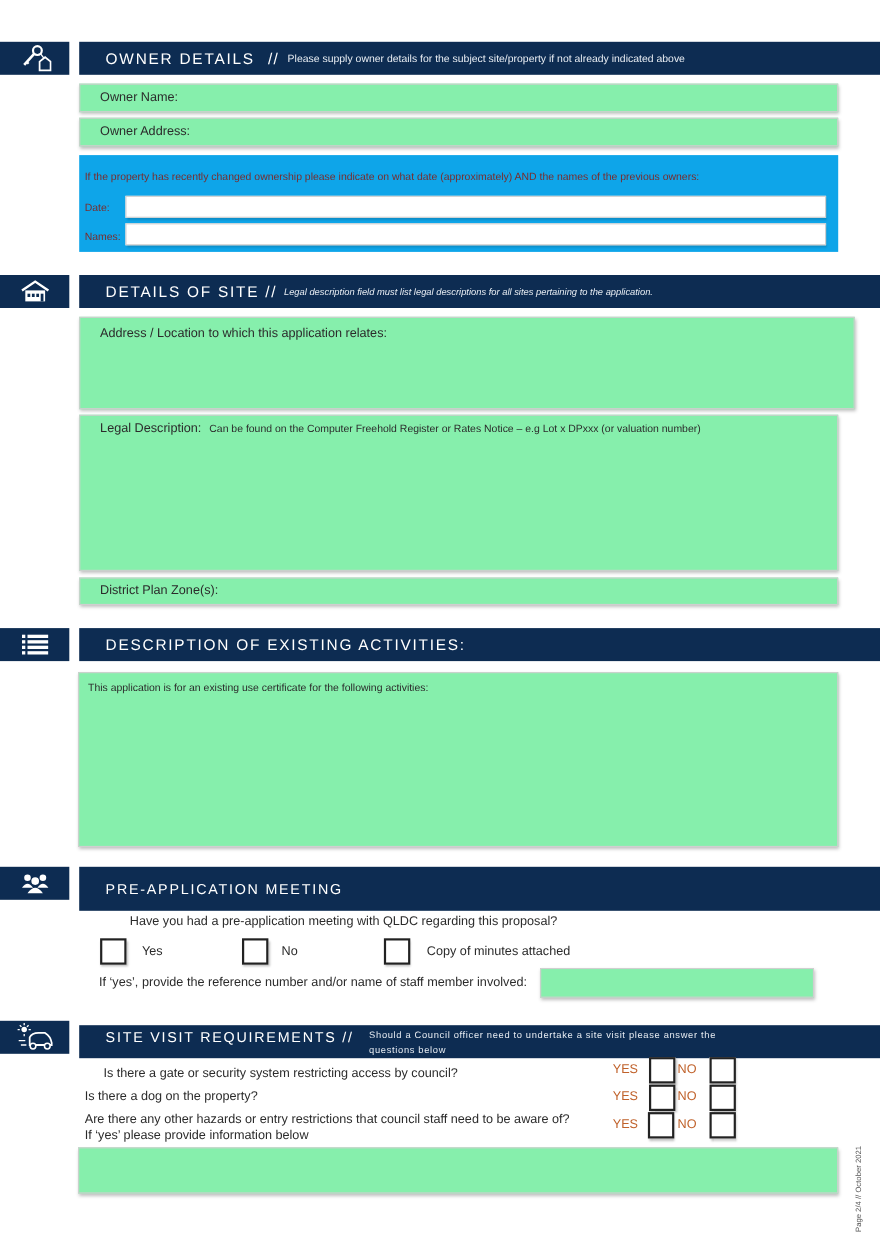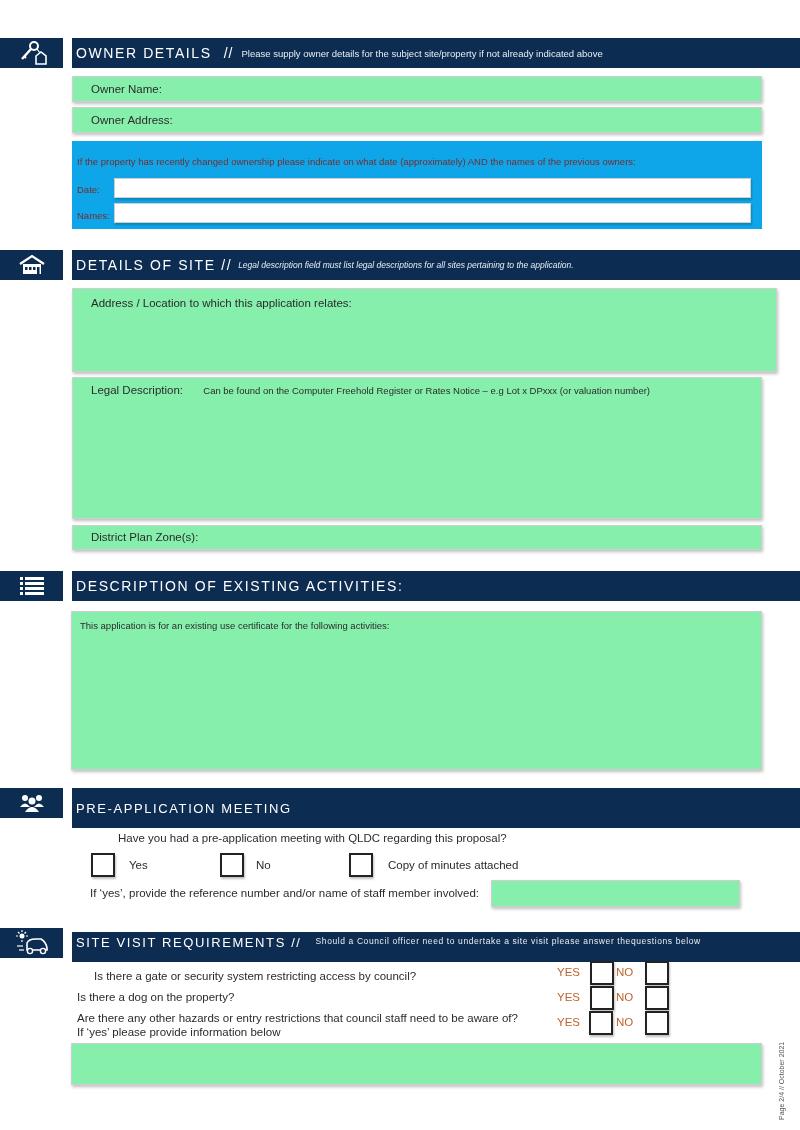--- a/index.html
+++ b/index.html
@@ -12,7 +12,7 @@
   }
   .hdr-bar {
     position: absolute; left: 72px; right: 0; background: #0d2c52; color: #fff;
-    display: flex; align-items: center; padding-left: 4px;
+    display: flex; align-items: center; padding-left: 24px;
   }
   .hdr-title { font-size: 14px; letter-spacing: 1.6px; white-space: nowrap; }
   .hdr-sep { font-size: 14px; margin: 0 8px 0 12px; letter-spacing: 1px; }

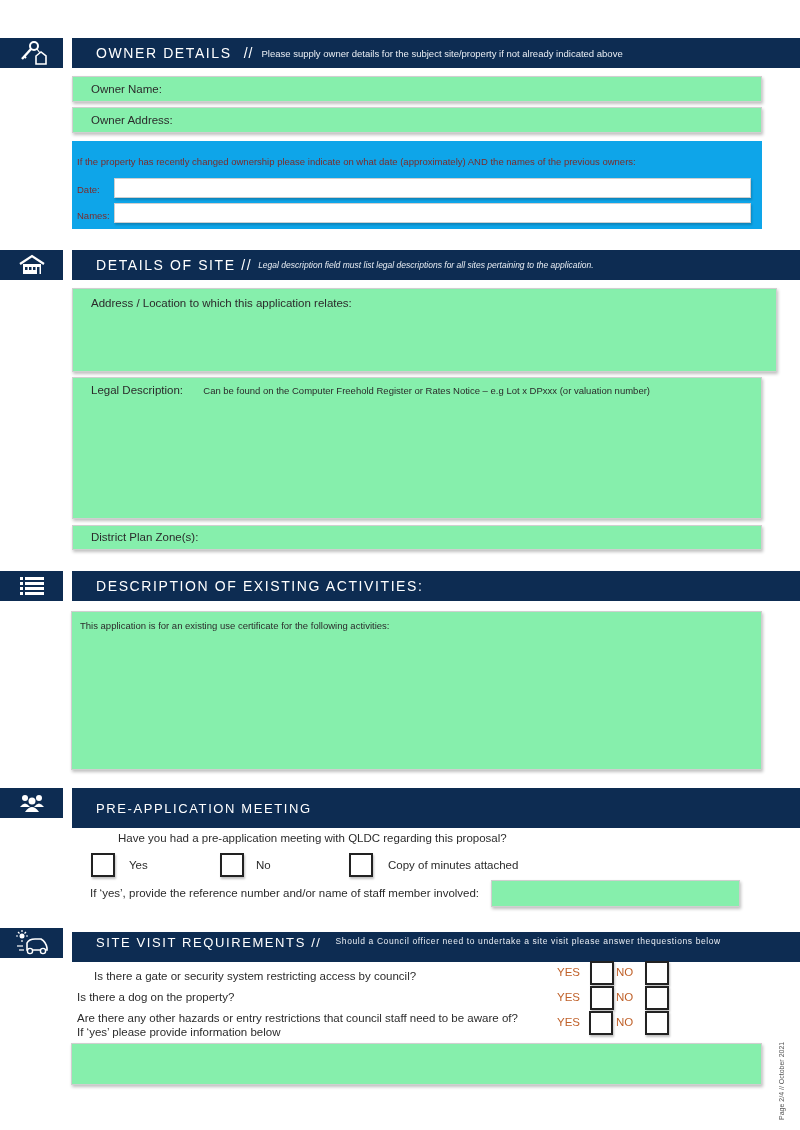--- a/index.html
+++ b/index.html
@@ -23,7 +23,7 @@
     box-shadow: 1px 2px 3px rgba(0,0,0,0.25);
   }
   .box-label { position: absolute; left: 18px; font-size: 11.5px; color: #2b2b2b; }
-  .box-note { font-size: 9.5px; margin-left: 17px; }
+  .box-note { font-size: 9.5px; margin-left: 4px; }
 
   .pink {
     position: absolute; left: 72px; top: 141px; width: 690px; height: 88px;

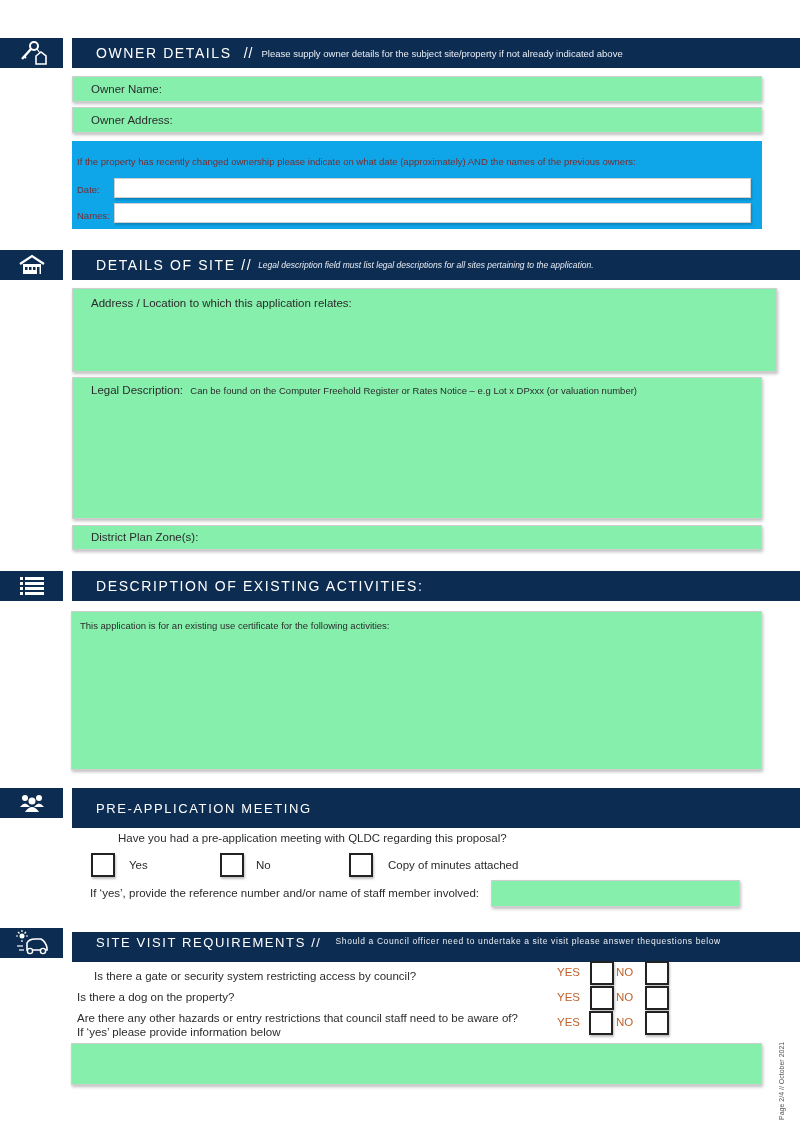--- a/index.html
+++ b/index.html
@@ -176,7 +176,7 @@
 </div>
 <div class="hdr-bar" style="top:932px;height:30px;align-items:flex-start;padding-top:3px;">
   <span class="hdr-title" style="font-size:13px;margin-right:14px;">SITE VISIT REQUIREMENTS //</span>
-  <span style="display:flex;flex-direction:row;font-size:8.5px;letter-spacing:0.6px;line-height:13px;color:#e8edf3;">
+  <span style="display:flex;flex-direction:column;font-size:8.5px;letter-spacing:0.6px;line-height:13px;color:#e8edf3;">
     <span>Should a Council officer need to undertake a site visit please answer the</span>
     <span>questions below</span>
   </span>

